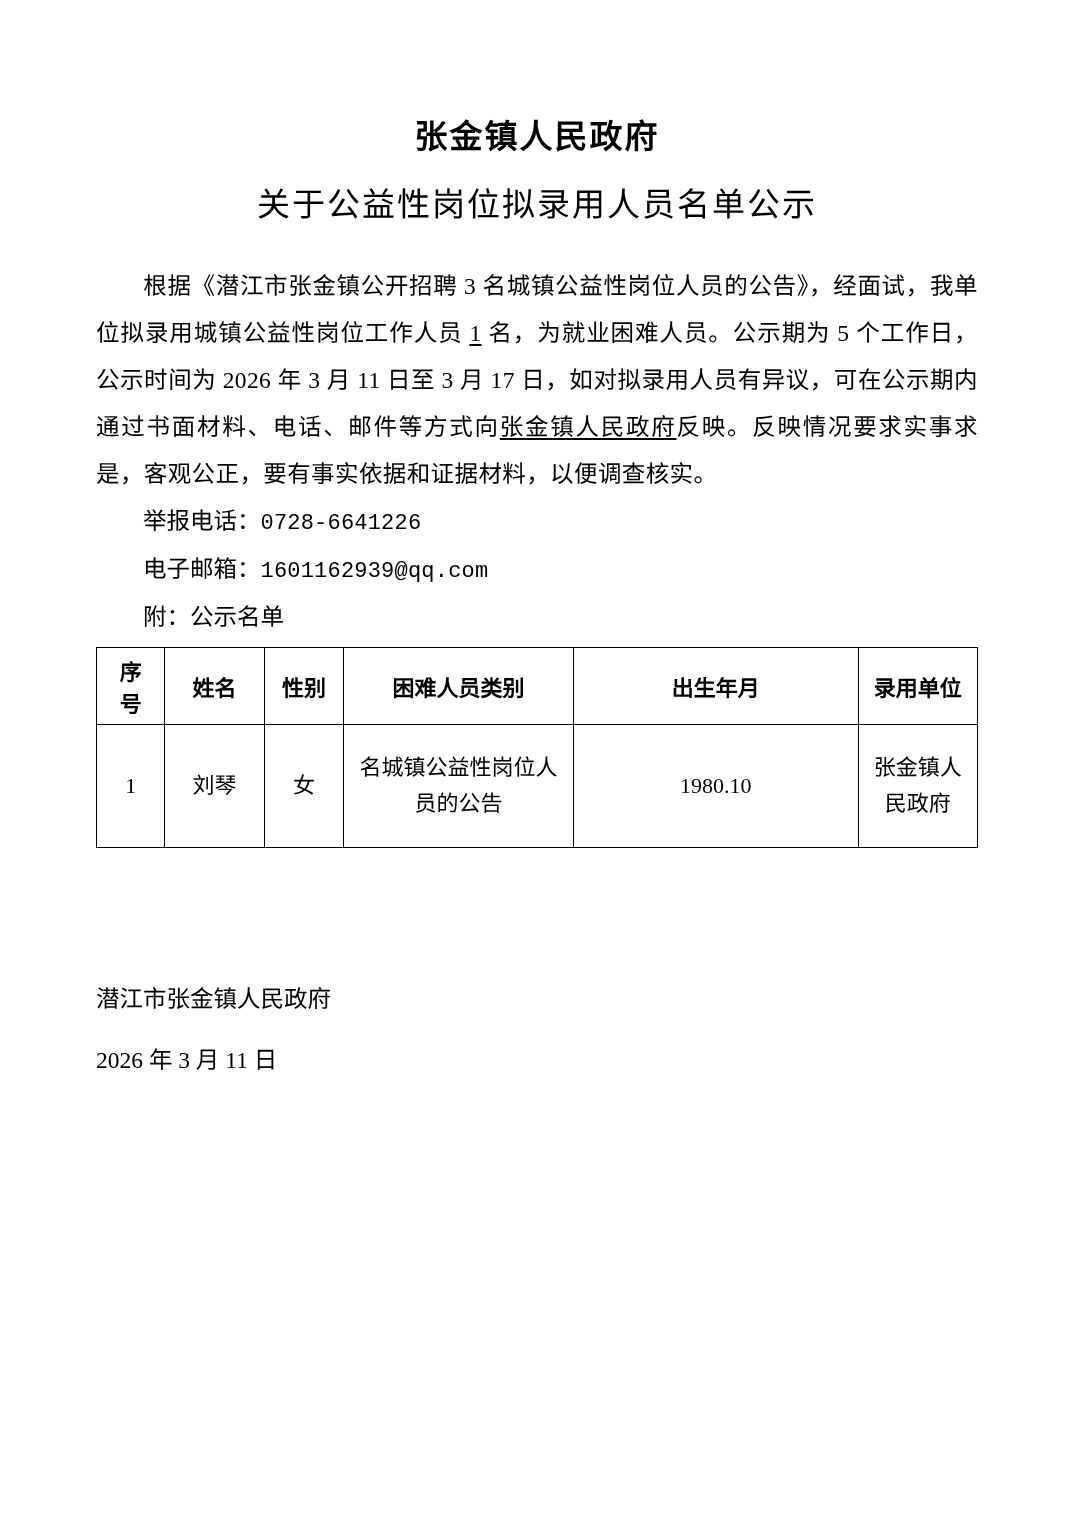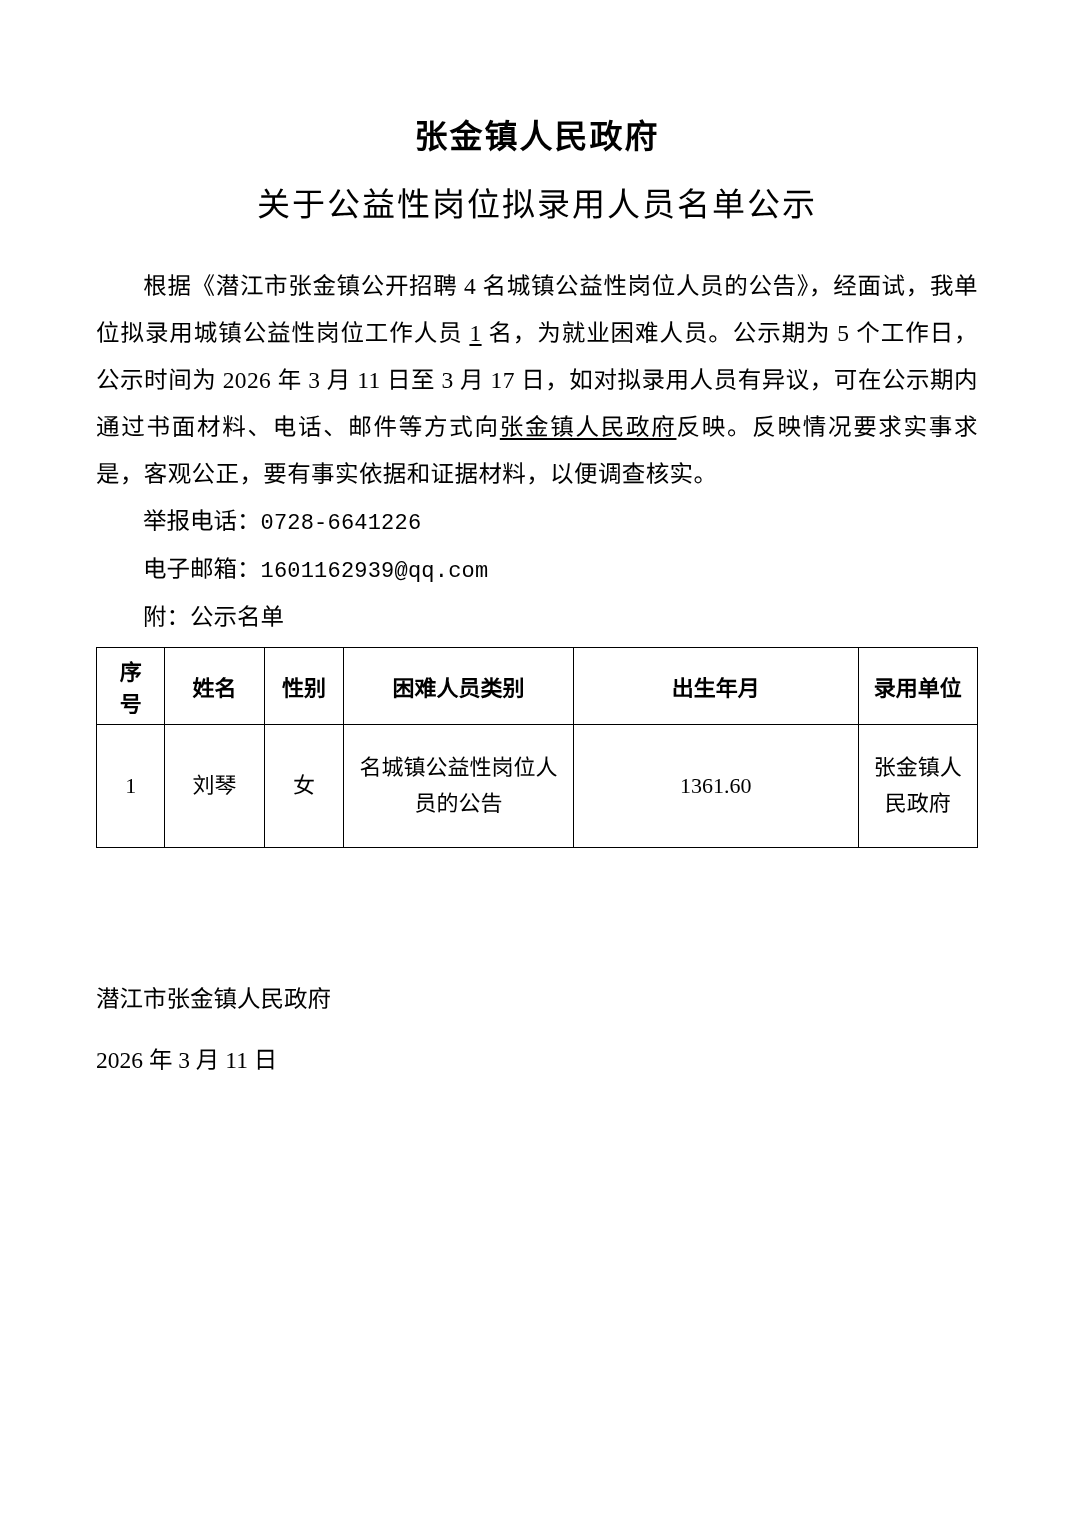--- a/index.html
+++ b/index.html
@@ -132,7 +132,7 @@
     <h2 class="title-line-2">关于公益性岗位拟录用人员名单公示</h2>
   </div>
 
-  <p class="body-text"><span class="indent"></span><span>根据《潜江市张金镇公开招聘 4 名城镇公益性岗位人员的公告》，经面试，我单位拟录用城镇公益性岗位工作人员 </span><span class="u">1</span><span> 名，为就业困难人员。公示期为 5 个工作日，公示时间为 2026 年 3 月 11 日至 3 月 17 日，如对拟录用人员有异议，可在公示期内通过书面材料、电话、邮件等方式向</span><span class="u">张金镇人民政府</span><span>反映。反映情况要求实事求是，客观公正，要有事实依据和证据材料，以便调查核实。</span></p>
+  <p class="body-text"><span class="indent"></span><span>根据《潜江市张金镇公开招聘 3 名城镇公益性岗位人员的公告》，经面试，我单位拟录用城镇公益性岗位工作人员 </span><span class="u">1</span><span> 名，为就业困难人员。公示期为 5 个工作日，公示时间为 2026 年 3 月 11 日至 3 月 17 日，如对拟录用人员有异议，可在公示期内通过书面材料、电话、邮件等方式向</span><span class="u">张金镇人民政府</span><span>反映。反映情况要求实事求是，客观公正，要有事实依据和证据材料，以便调查核实。</span></p>
 
   <p class="contact-line"><span>举报电话：</span><span class="mono">0728-6641226</span></p>
 

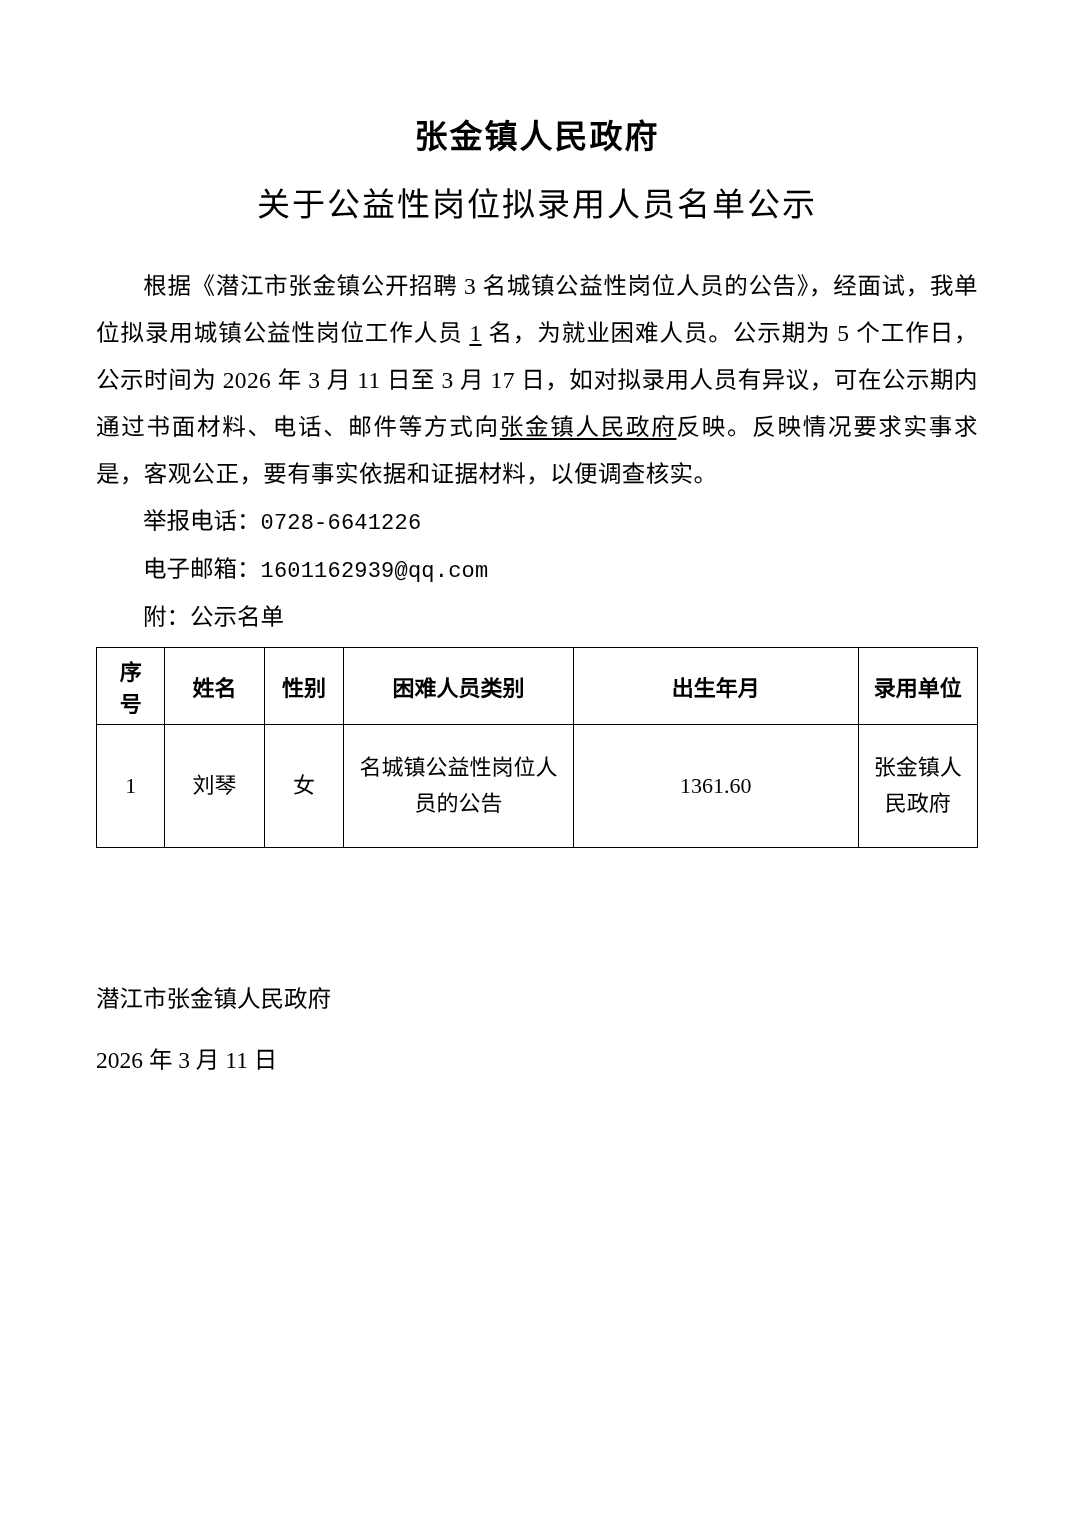--- a/index.html
+++ b/index.html
@@ -165,7 +165,7 @@
         <td>刘琴</td>
         <td>女</td>
         <td>名城镇公益性岗位人员的公告</td>
-        <td>1361.60</td>
+        <td>1980.10</td>
         <td>张金镇人民政府</td>
       </tr>
     </tbody>

